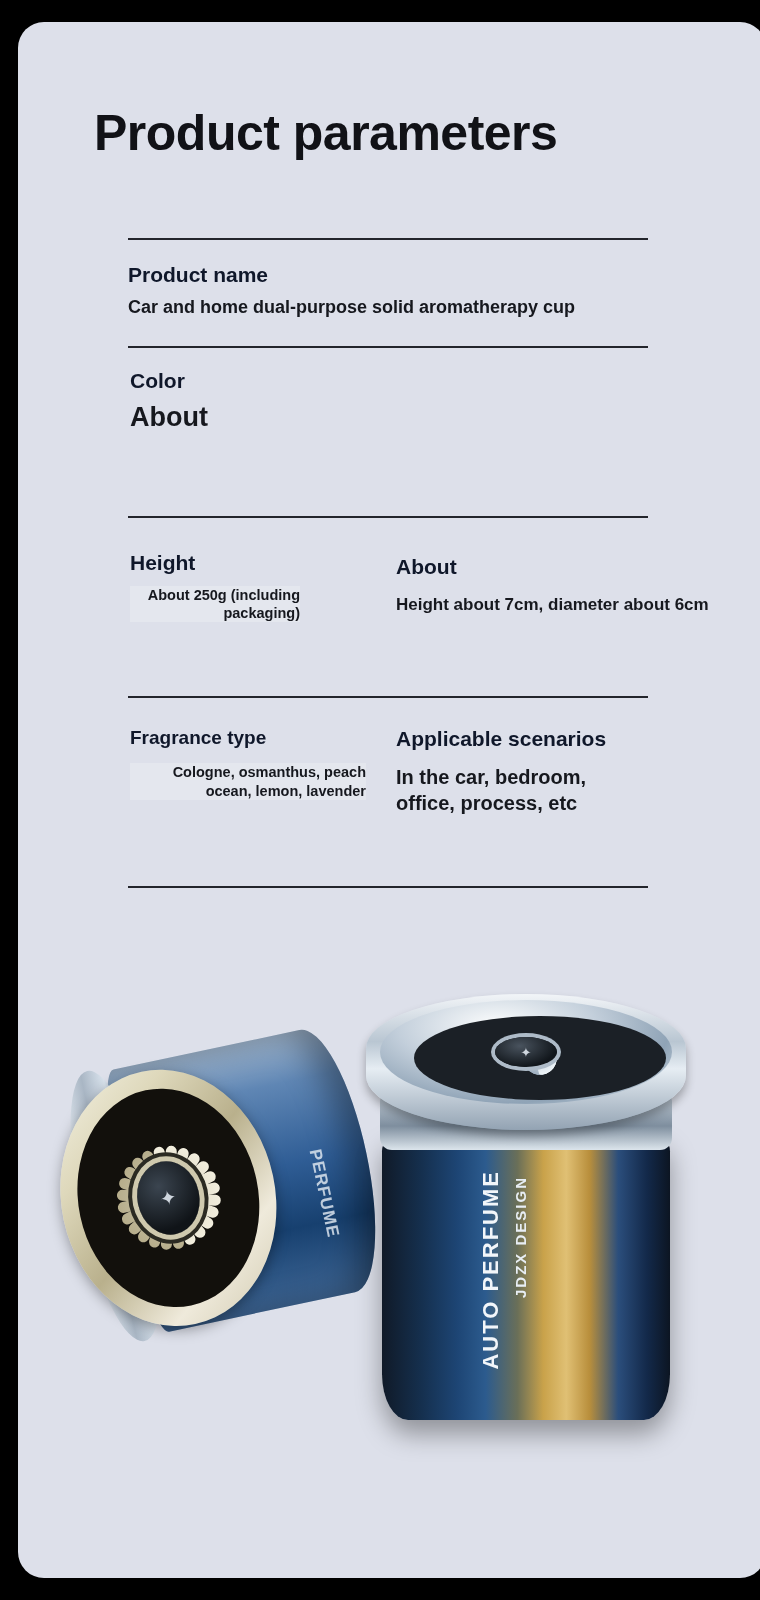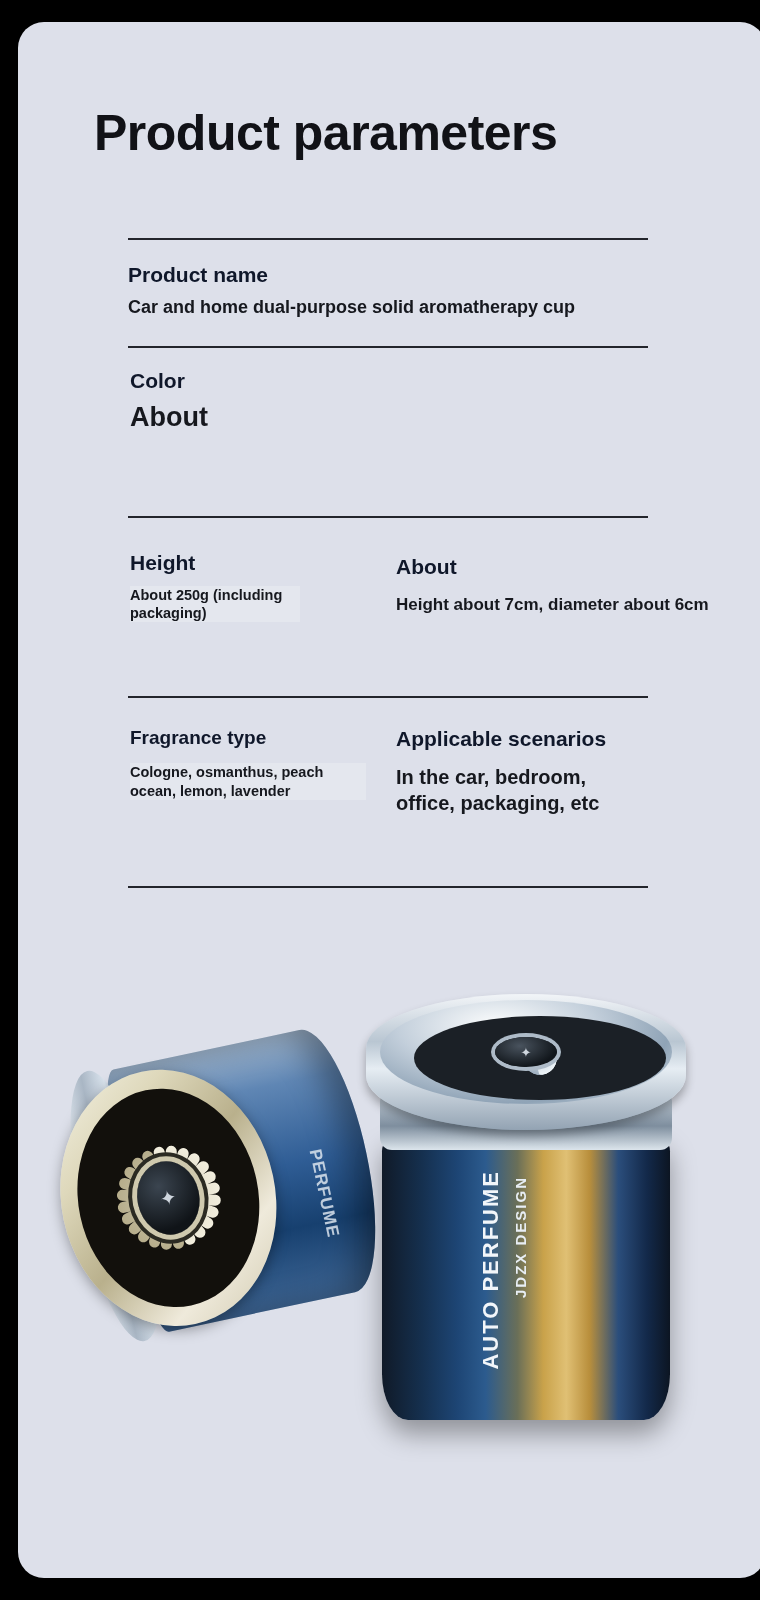--- a/index.html
+++ b/index.html
@@ -91,6 +91,7 @@
     line-height: 1.25;
     background: rgba(255,255,255,0.22);
     display: inline-block;
+    text-align: right;
   }
   .val.med {
     font-size: 20px;

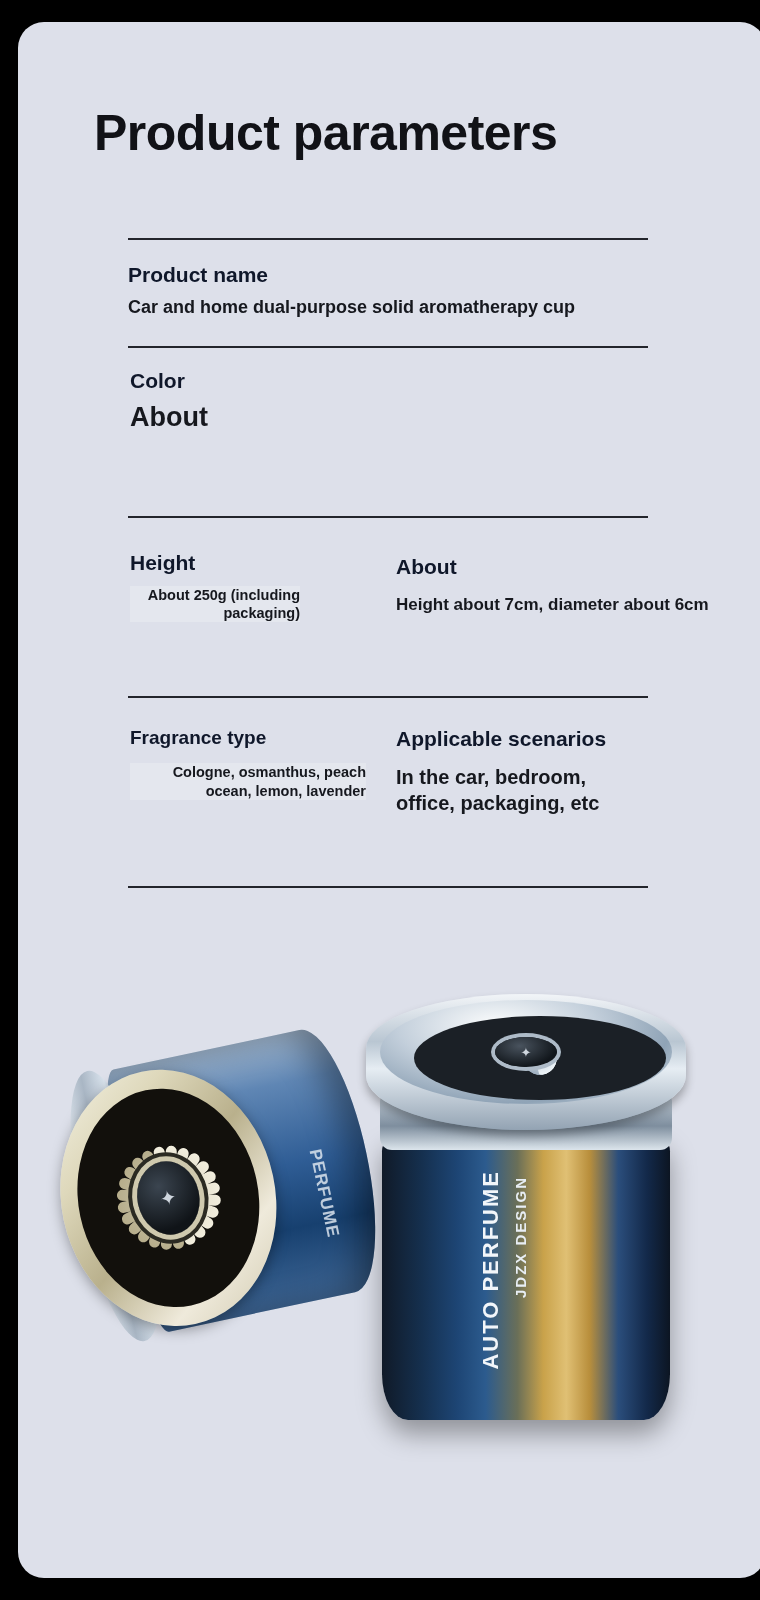--- a/index.html
+++ b/index.html
@@ -360,7 +360,7 @@
       </div>
       <div class="cell-right" style="top:28px">
         <div class="lbl">Applicable scenarios</div>
-        <div class="val med" style="margin-top:12px;max-width:250px">In the car, bedroom, office, packaging, etc</div>
+        <div class="val med" style="margin-top:12px;max-width:250px">In the car, bedroom, office, process, etc</div>
       </div>
     </div>
 

